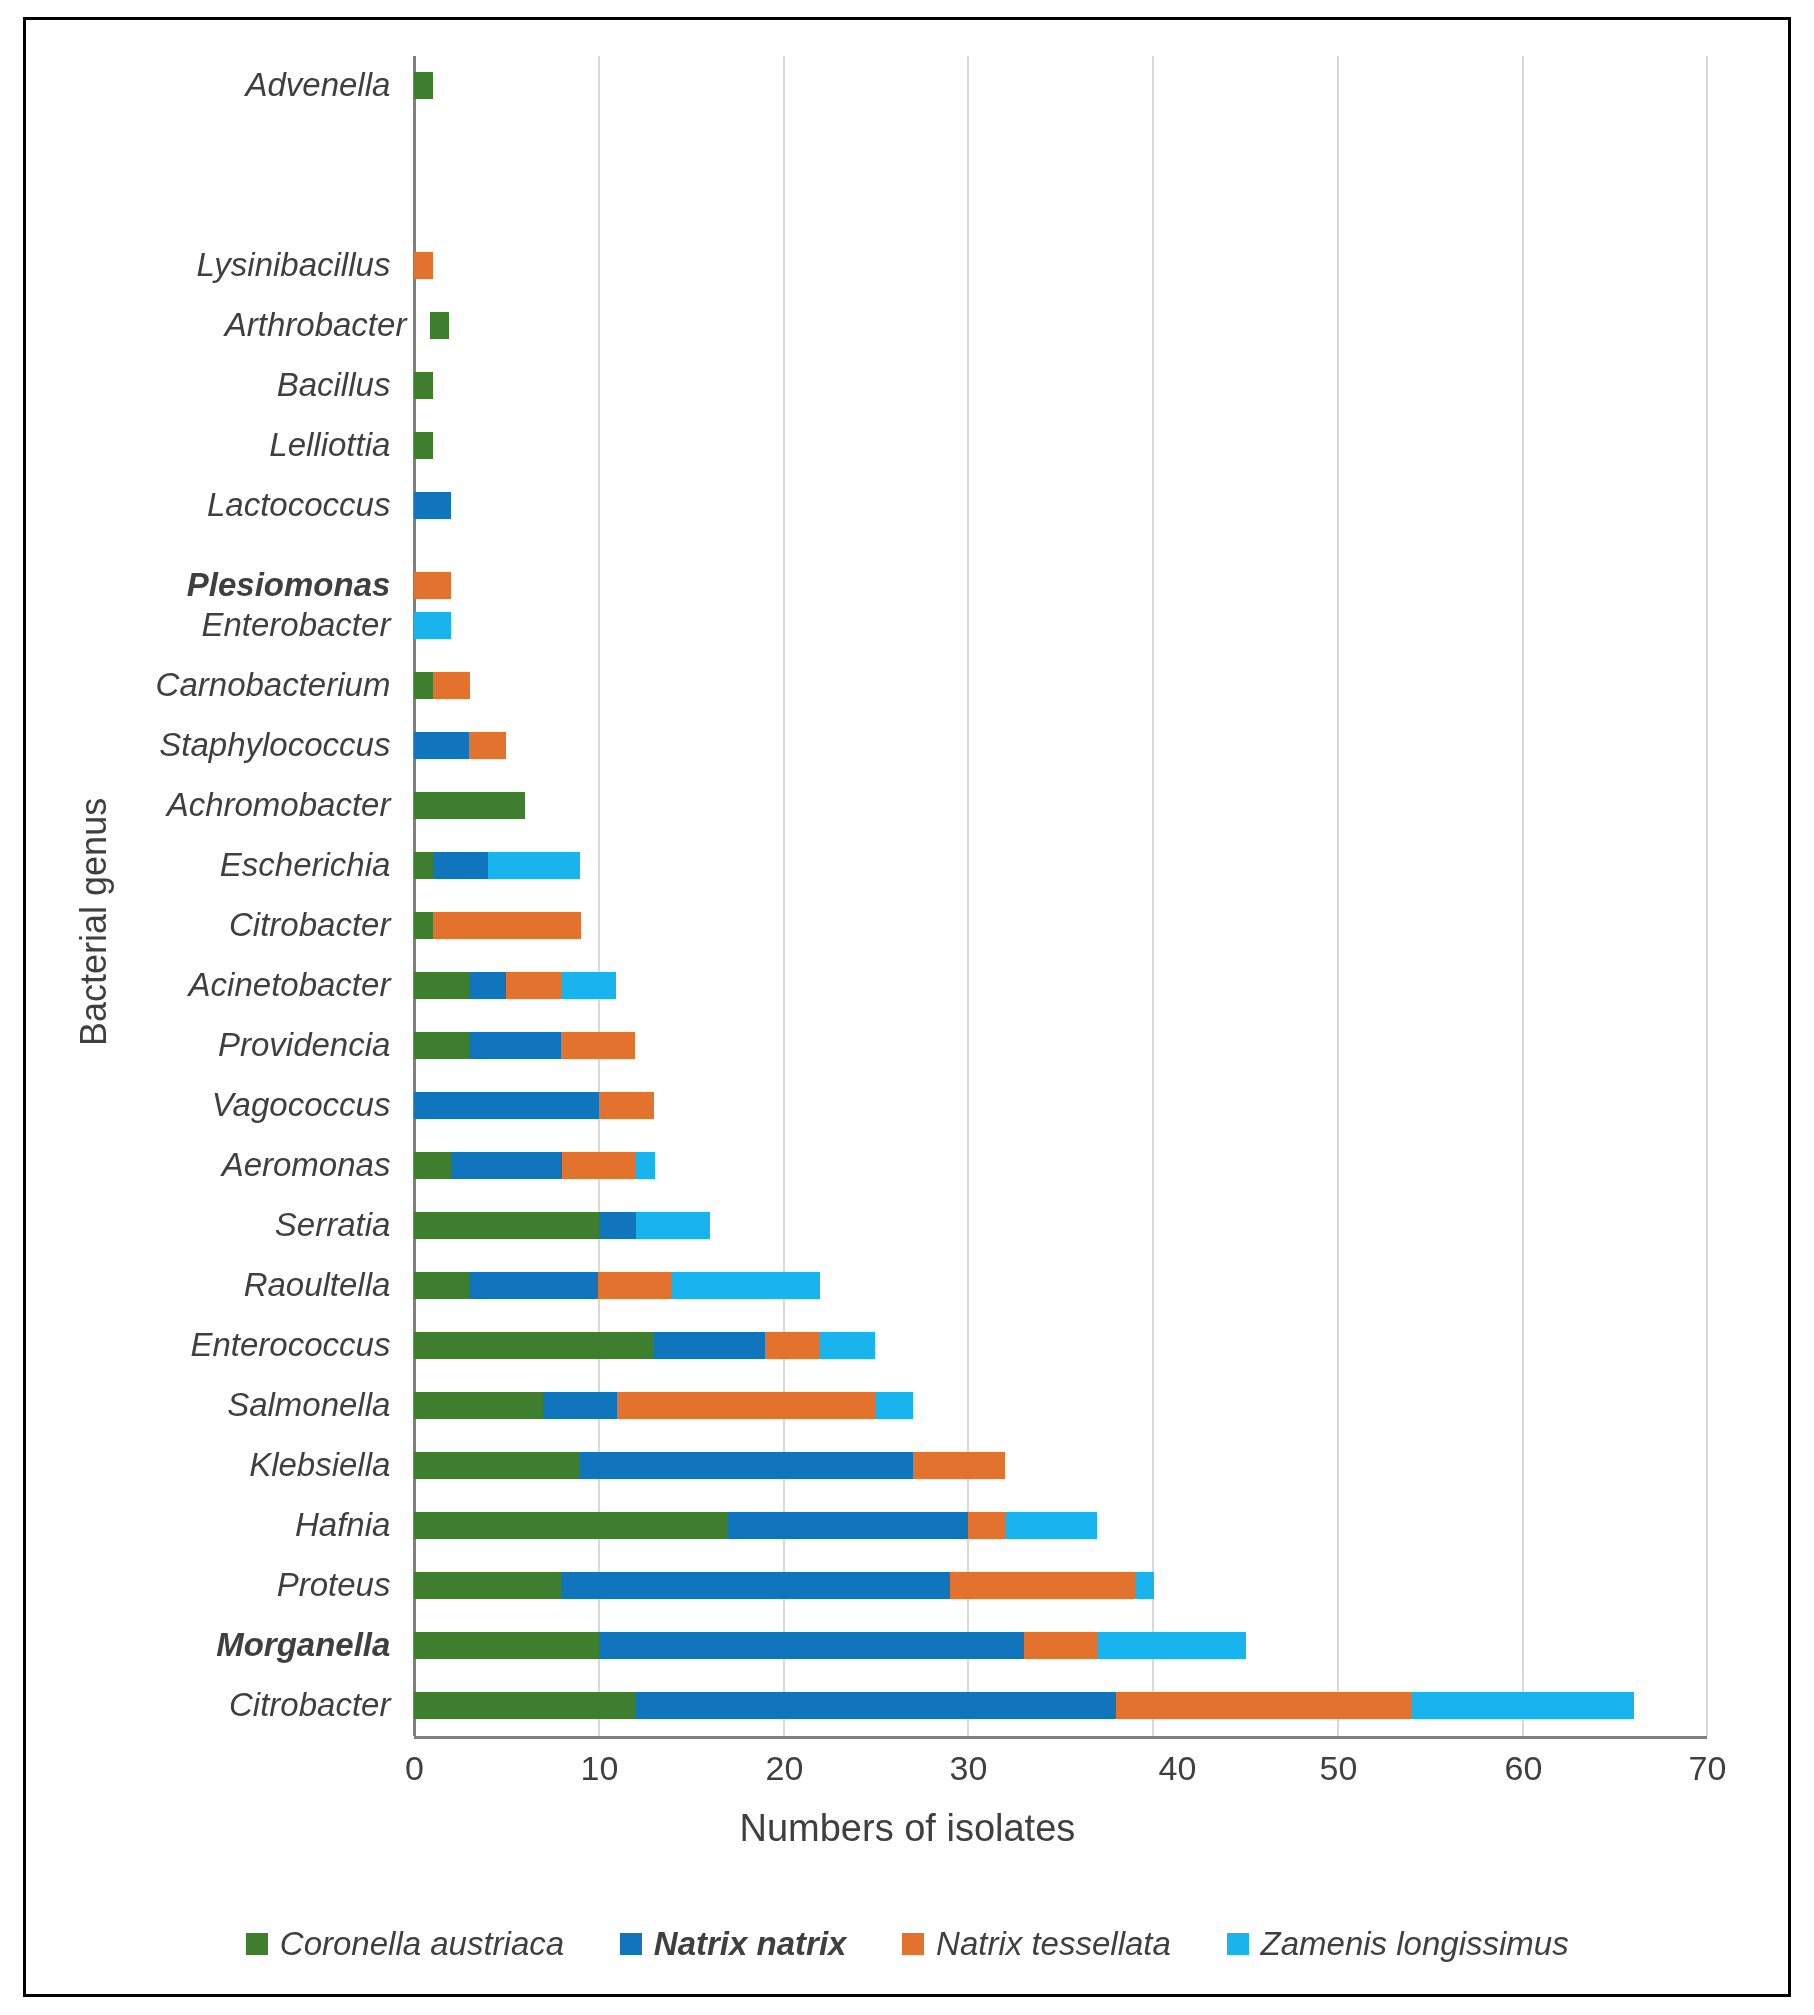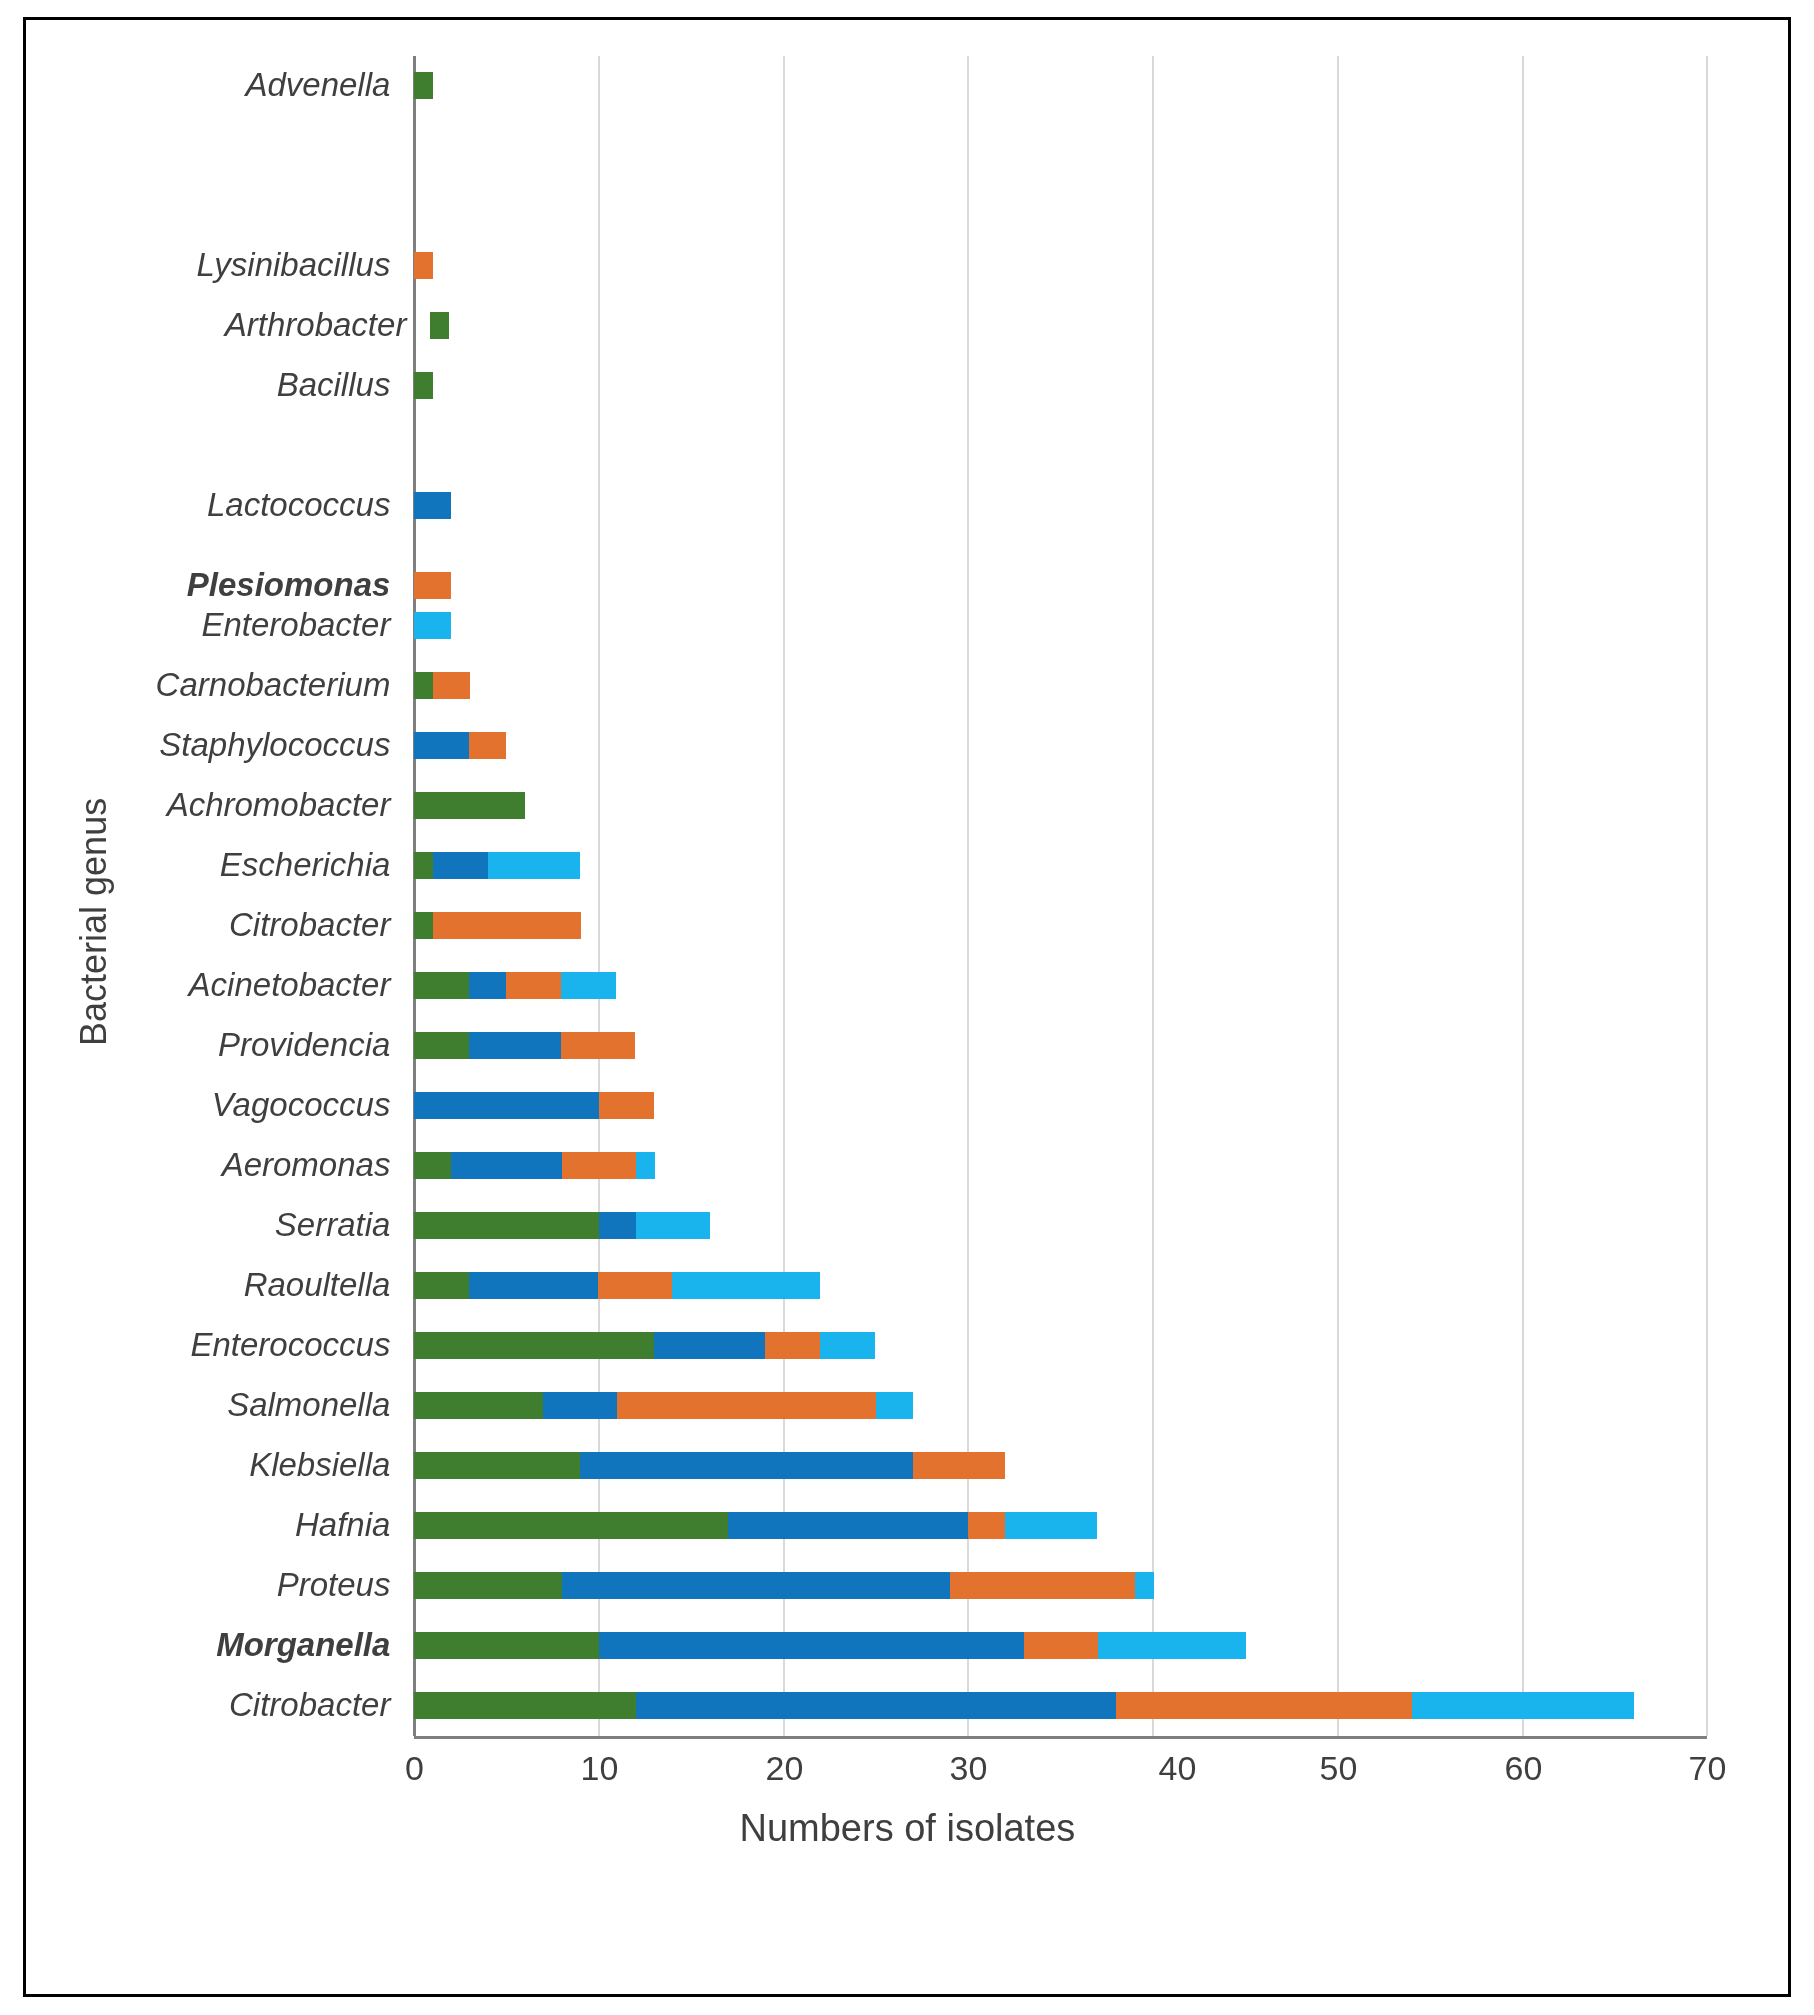--- a/index.html
+++ b/index.html
@@ -182,6 +182,12 @@
           </div>
           <div class="cat-label" style="top: 9.8px; right: 1317px;">Bacillus</div>
         </div>
+        <div class="row" style="top: 360px; height: 60px;">
+          <div class="bar-wrap" style="top: 16.3px; height: 27px;">
+            <div class="seg" title="Coronella austriaca: 1" style="width: 18.5px; background: rgb(63, 125, 47);"></div>
+          </div>
+          <div class="cat-label" style="top: 9.8px; right: 1317px;">Lelliottia</div>
+        </div>
         <div class="row" style="top: 420px; height: 60px;">
           <div class="bar-wrap" style="top: 16.3px; height: 27px;">
             <div class="seg" title="Natrix natrix: 2" style="width: 37px; background: rgb(17, 117, 190);"></div>

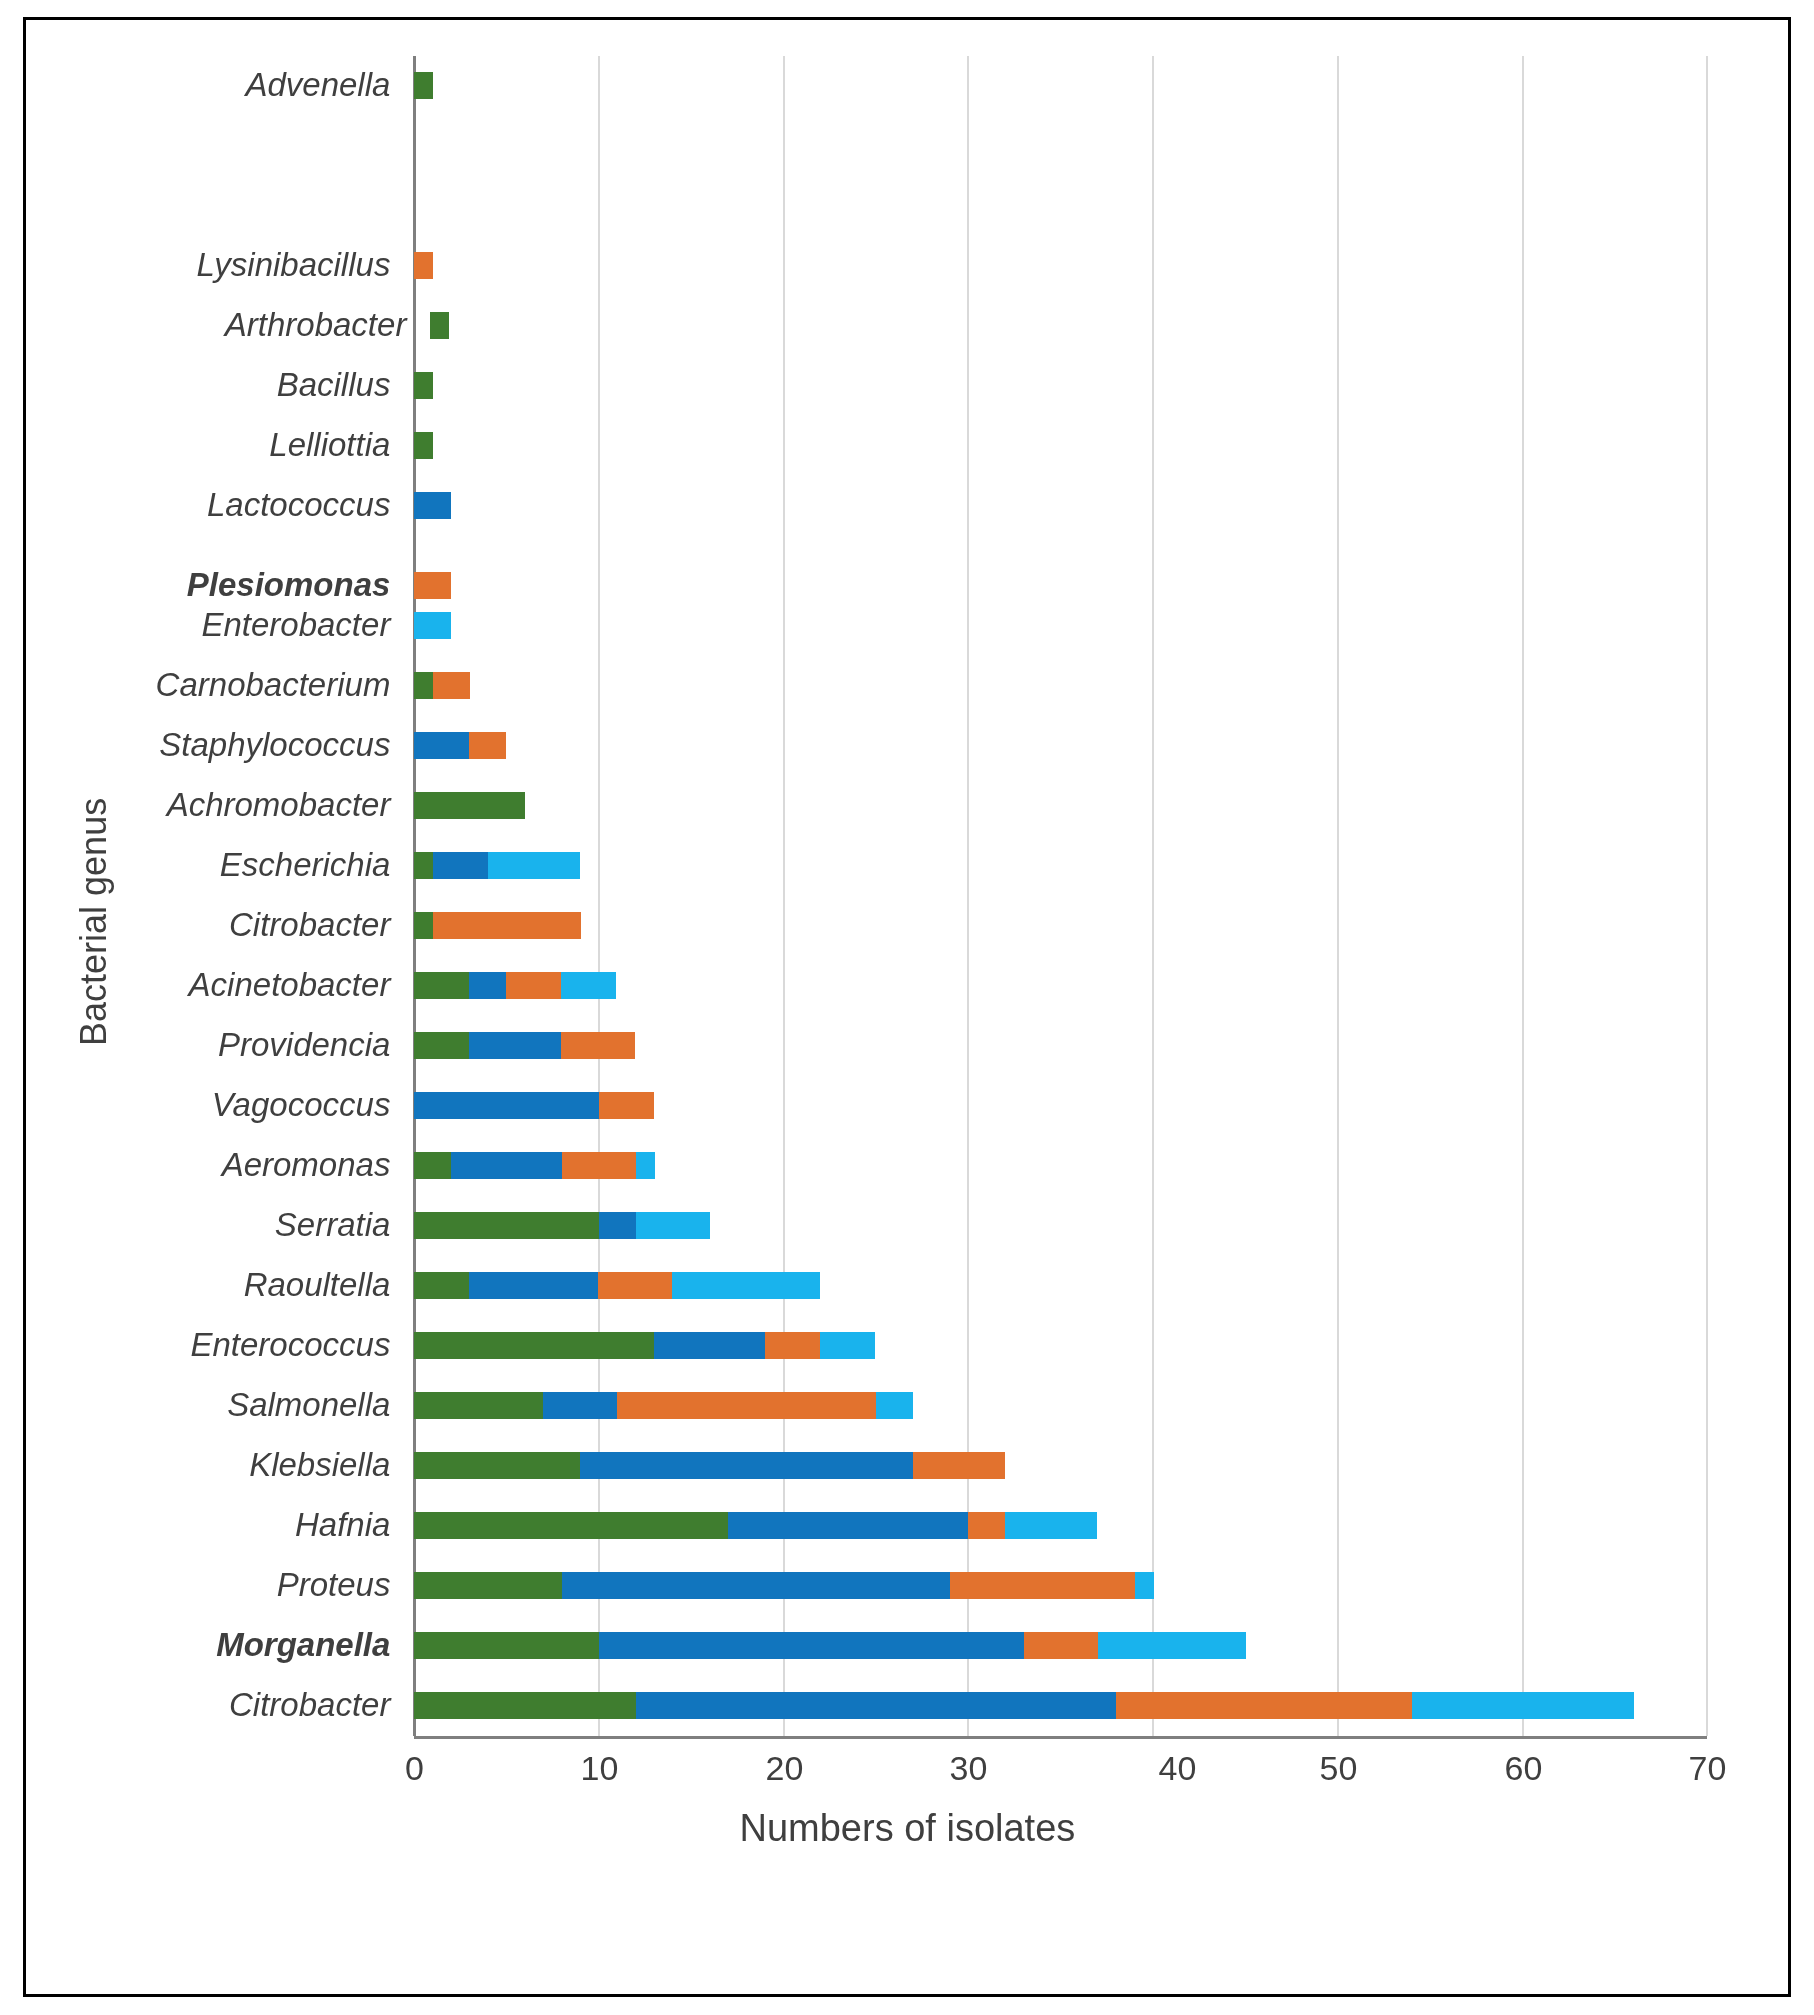--- a/index.html
+++ b/index.html
@@ -366,6 +366,24 @@
 
     <div id="xlabel" style="top: 1787px;">Numbers of isolates</div>
 
+    <div id="legend">
+        <div class="legend-item">
+          <span class="legend-swatch" style="background: rgb(63, 125, 47);"></span>
+          <span class="legend-text">Coronella austriaca</span>
+        </div>
+        <div class="legend-item">
+          <span class="legend-swatch" style="background: rgb(17, 117, 190);"></span>
+          <span class="legend-text bold">Natrix natrix</span>
+        </div>
+        <div class="legend-item">
+          <span class="legend-swatch" style="background: rgb(226, 114, 46);"></span>
+          <span class="legend-text">Natrix tessellata</span>
+        </div>
+        <div class="legend-item">
+          <span class="legend-swatch" style="background: rgb(25, 179, 237);"></span>
+          <span class="legend-text">Zamenis longissimus</span>
+        </div>
+      </div>
   </div>
 </div>
 

